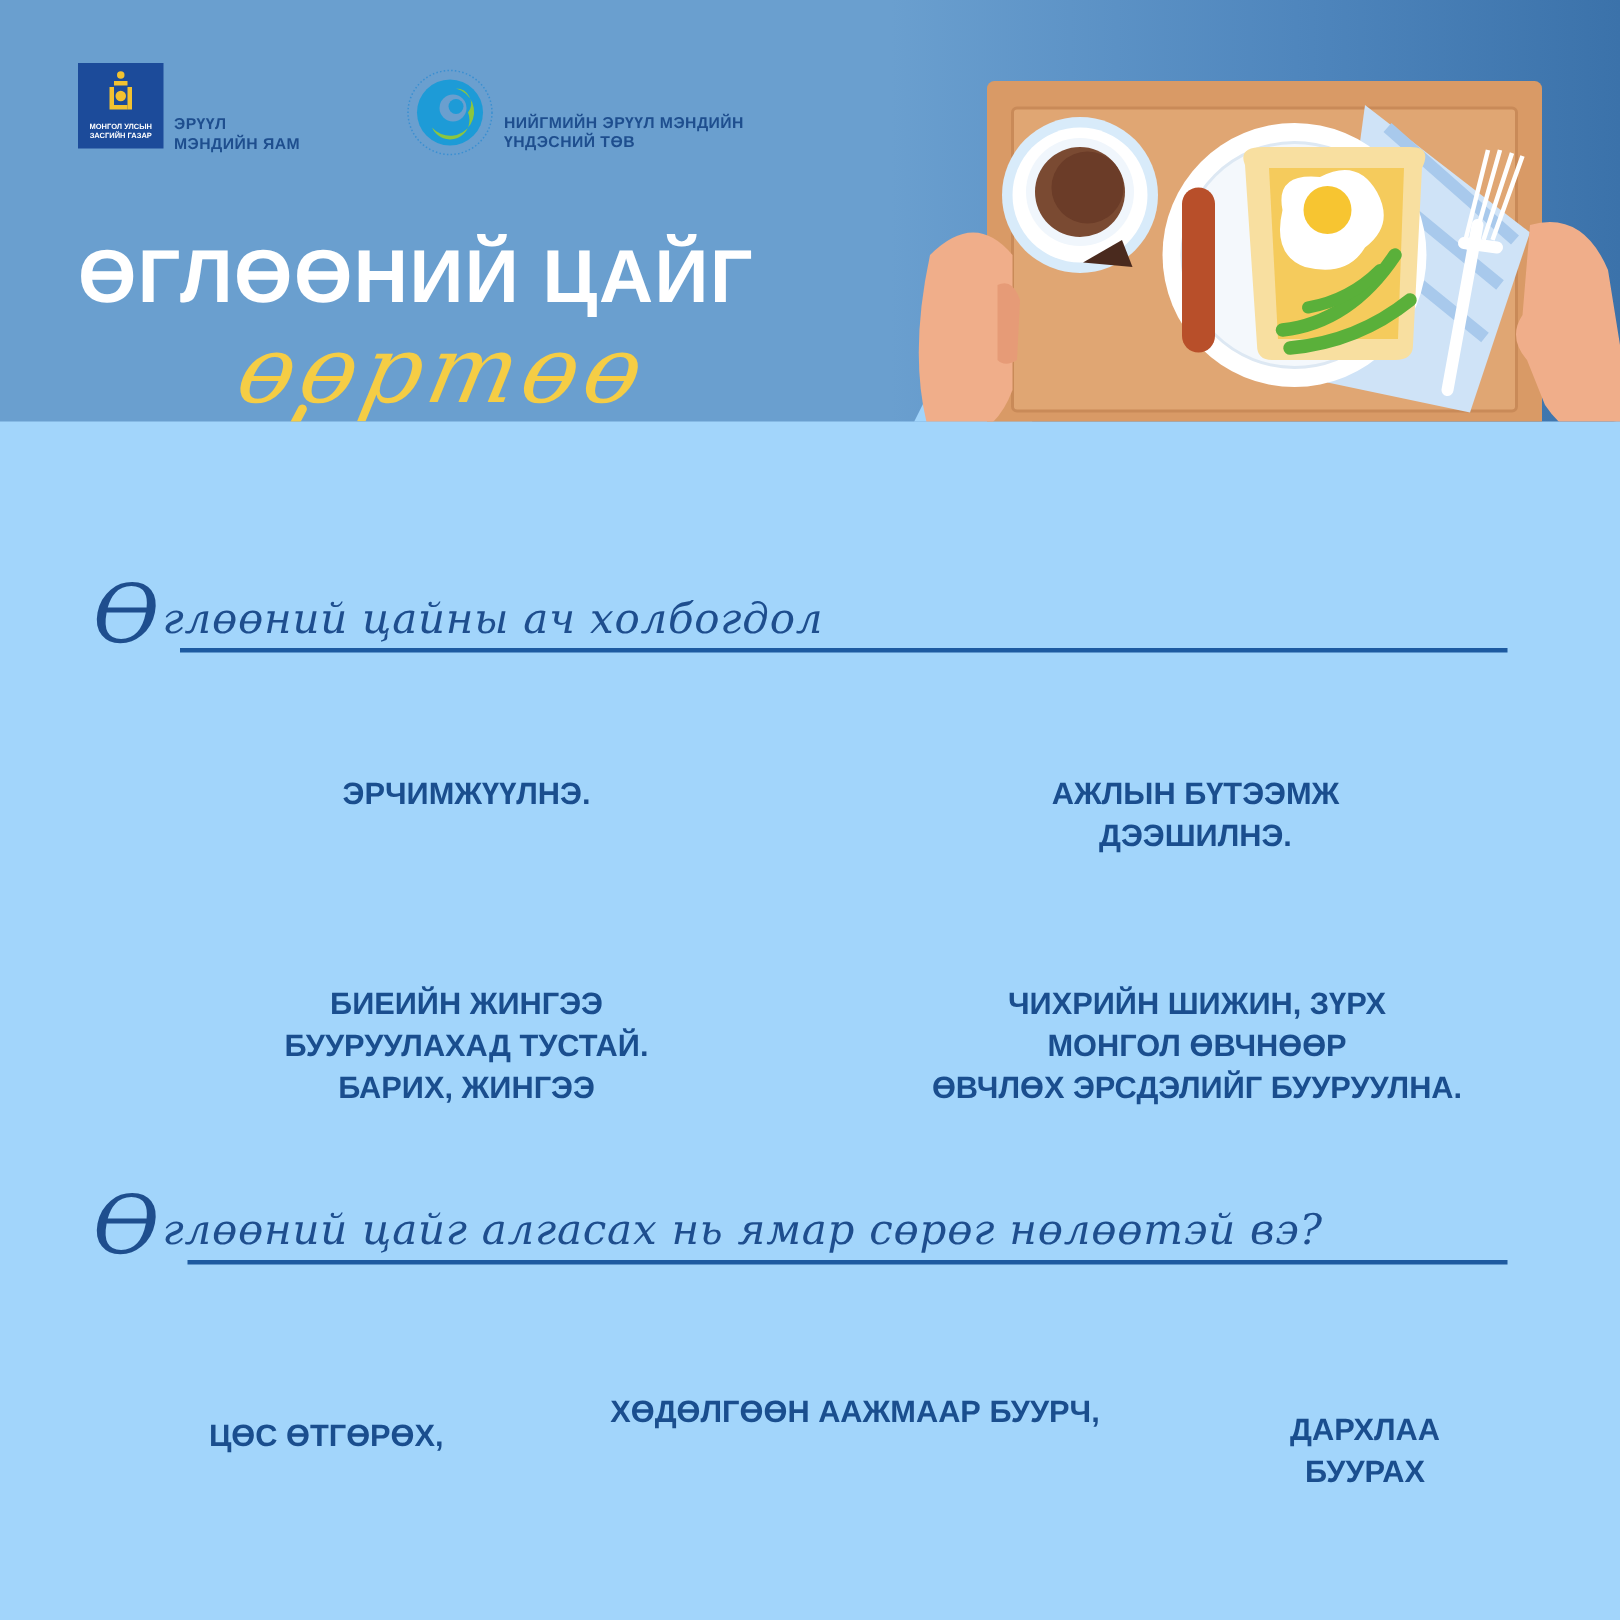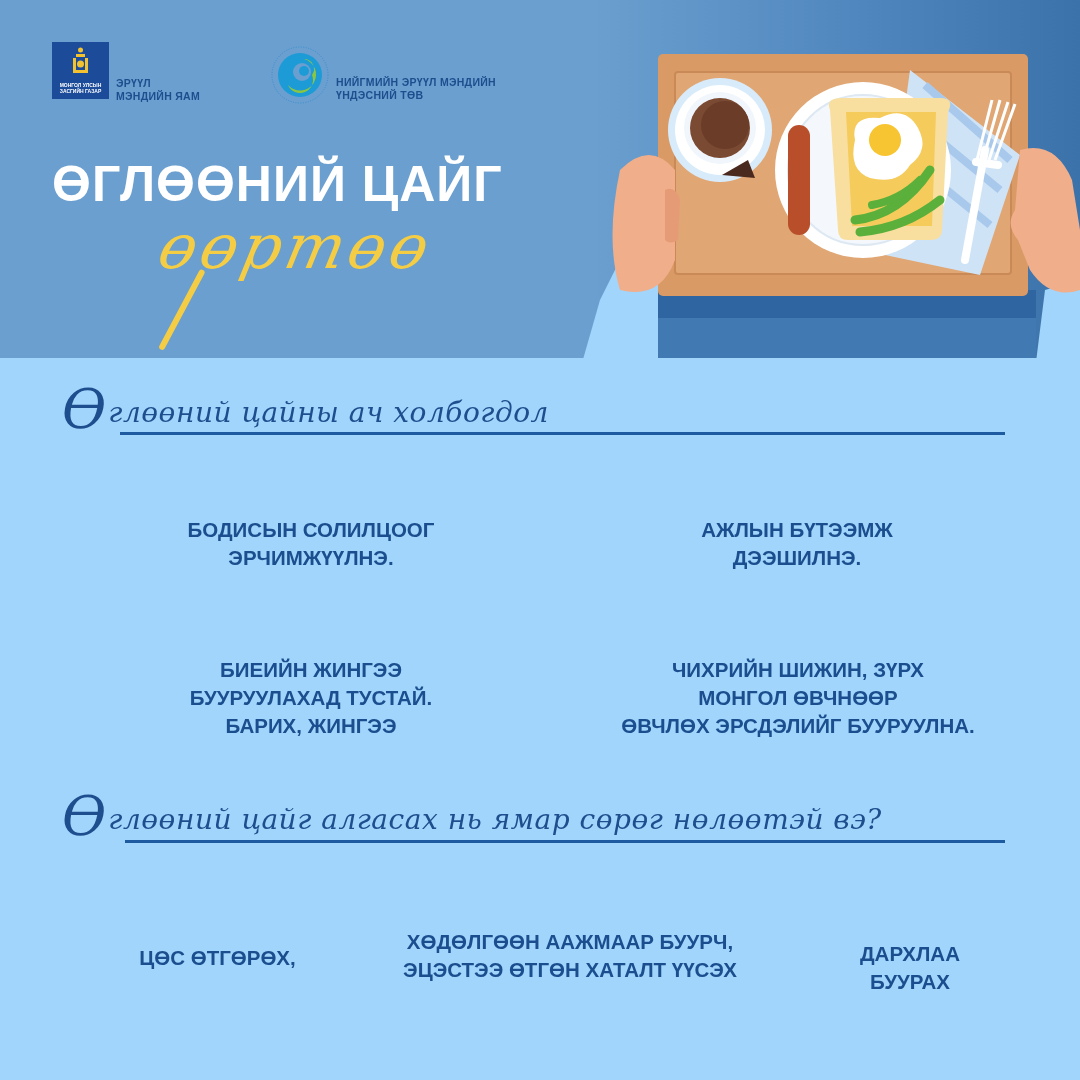--- a/index.html
+++ b/index.html
@@ -6,7 +6,7 @@
   html, body { width: 1080px; height: 1080px; overflow: hidden; }
   body { background: #a2d5fb; font-family: "Liberation Sans", sans-serif; position: relative; }
 
-  .header { position: absolute; left: 0; top: 0; width: 1080px; height: 358px;
+  .header { position: absolute; left: 0; top: 0; width: 1080px; height: 281px;
     background: linear-gradient(90deg, #6a9fcf 0%, #6a9fcf 55%, #4f86bd 80%, #3b72aa 100%); overflow: hidden; padding-left: 48px; }
 
   

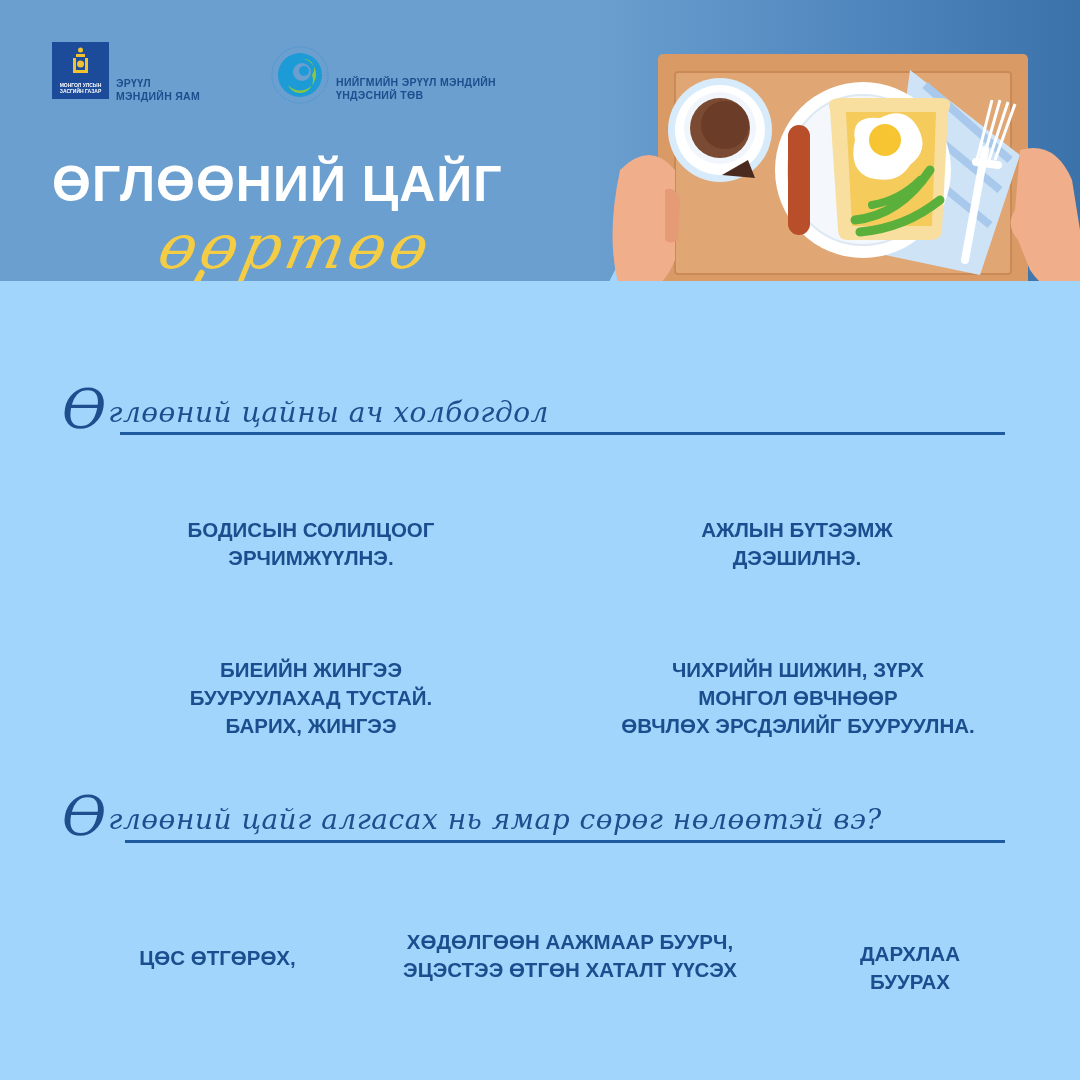--- a/index.html
+++ b/index.html
@@ -119,7 +119,6 @@
 <div class="rule" style="left:120px; top:432px; width:885px;"></div>
 
 <div class="item" style="left:168px; top:516px; width:286px;">
-  <div>БОДИСЫН СОЛИЛЦООГ</div>
   <div>ЭРЧИМЖҮҮЛНЭ.</div>
 </div>
 <div class="item" style="left:680px; top:516px; width:234px;">

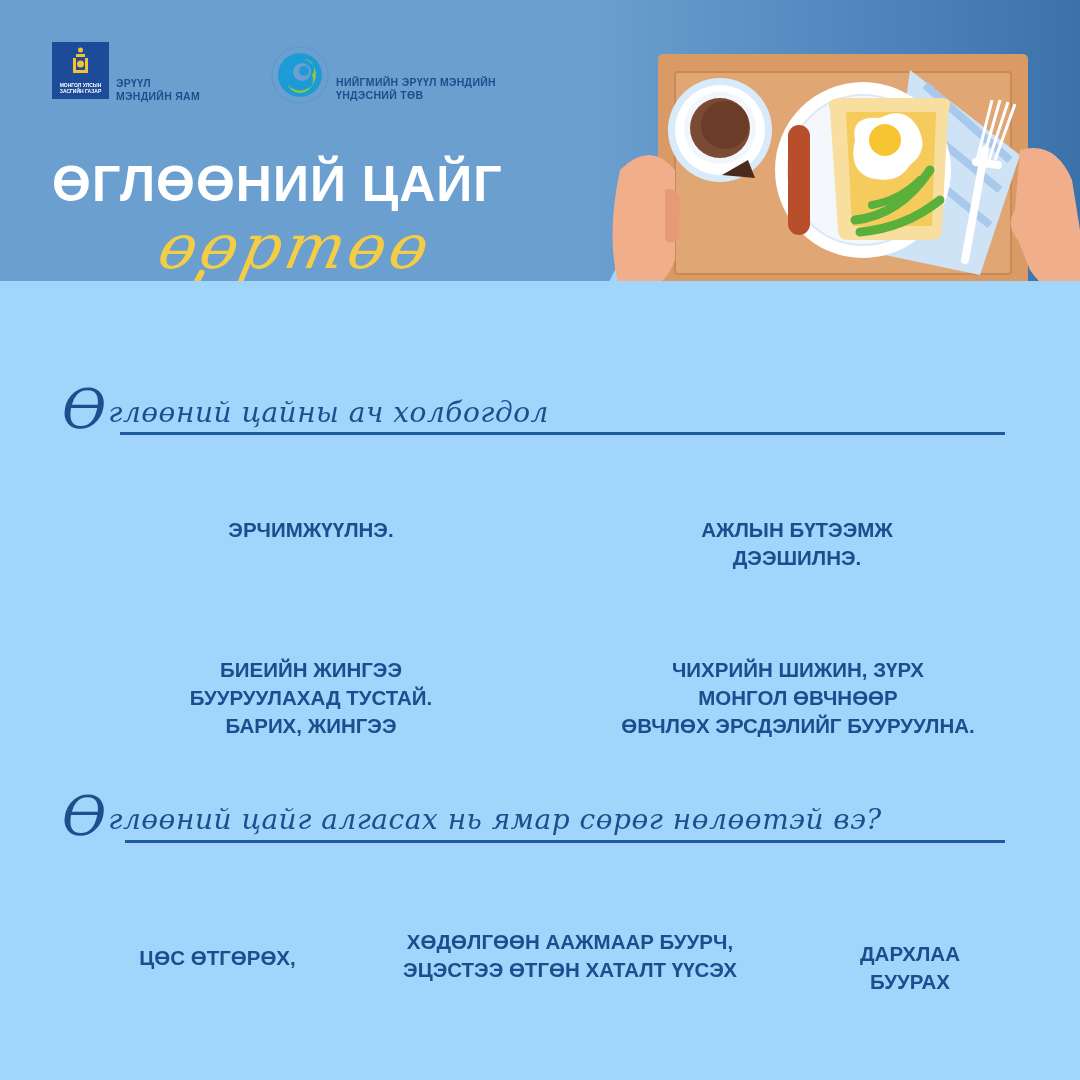--- a/index.html
+++ b/index.html
@@ -146,7 +146,6 @@
 </div>
 <div class="item" style="left:380px; top:928px; width:380px;">
   <div>ХӨДӨЛГӨӨН ААЖМААР БУУРЧ,</div>
-  <div>ЭЦЭСТЭЭ ӨТГӨН ХАТАЛТ ҮҮСЭХ</div>
 </div>
 <div class="item" style="left:840px; top:940px; width:140px;">
   <div>ДАРХЛАА</div>

